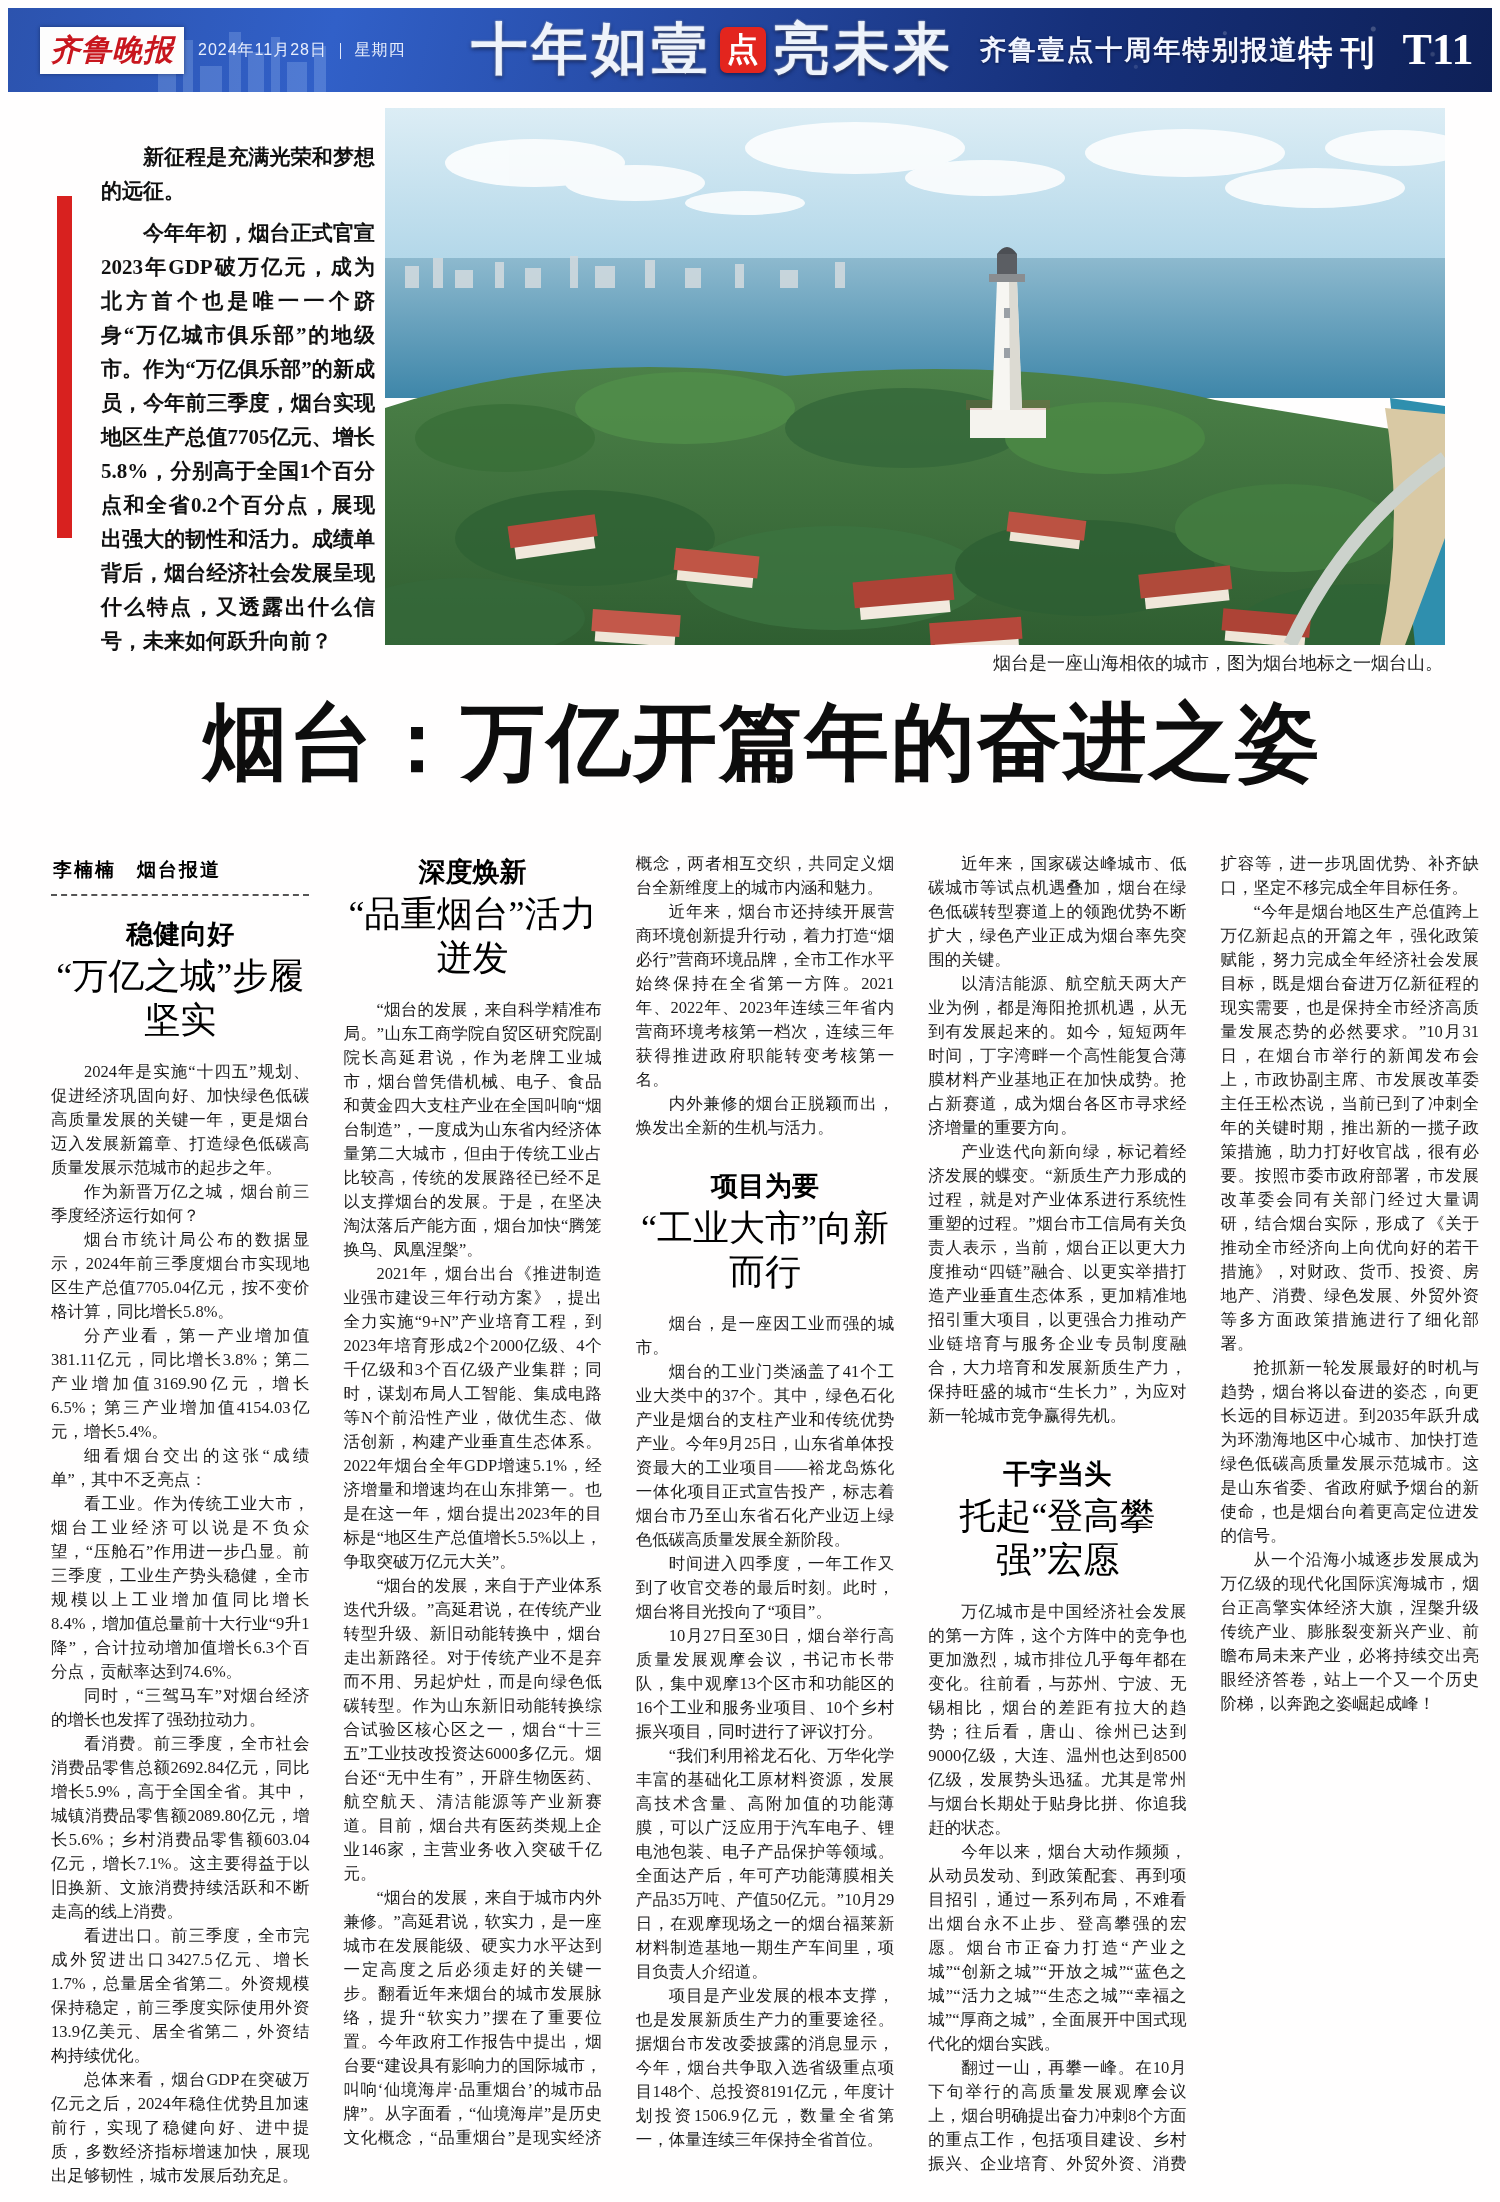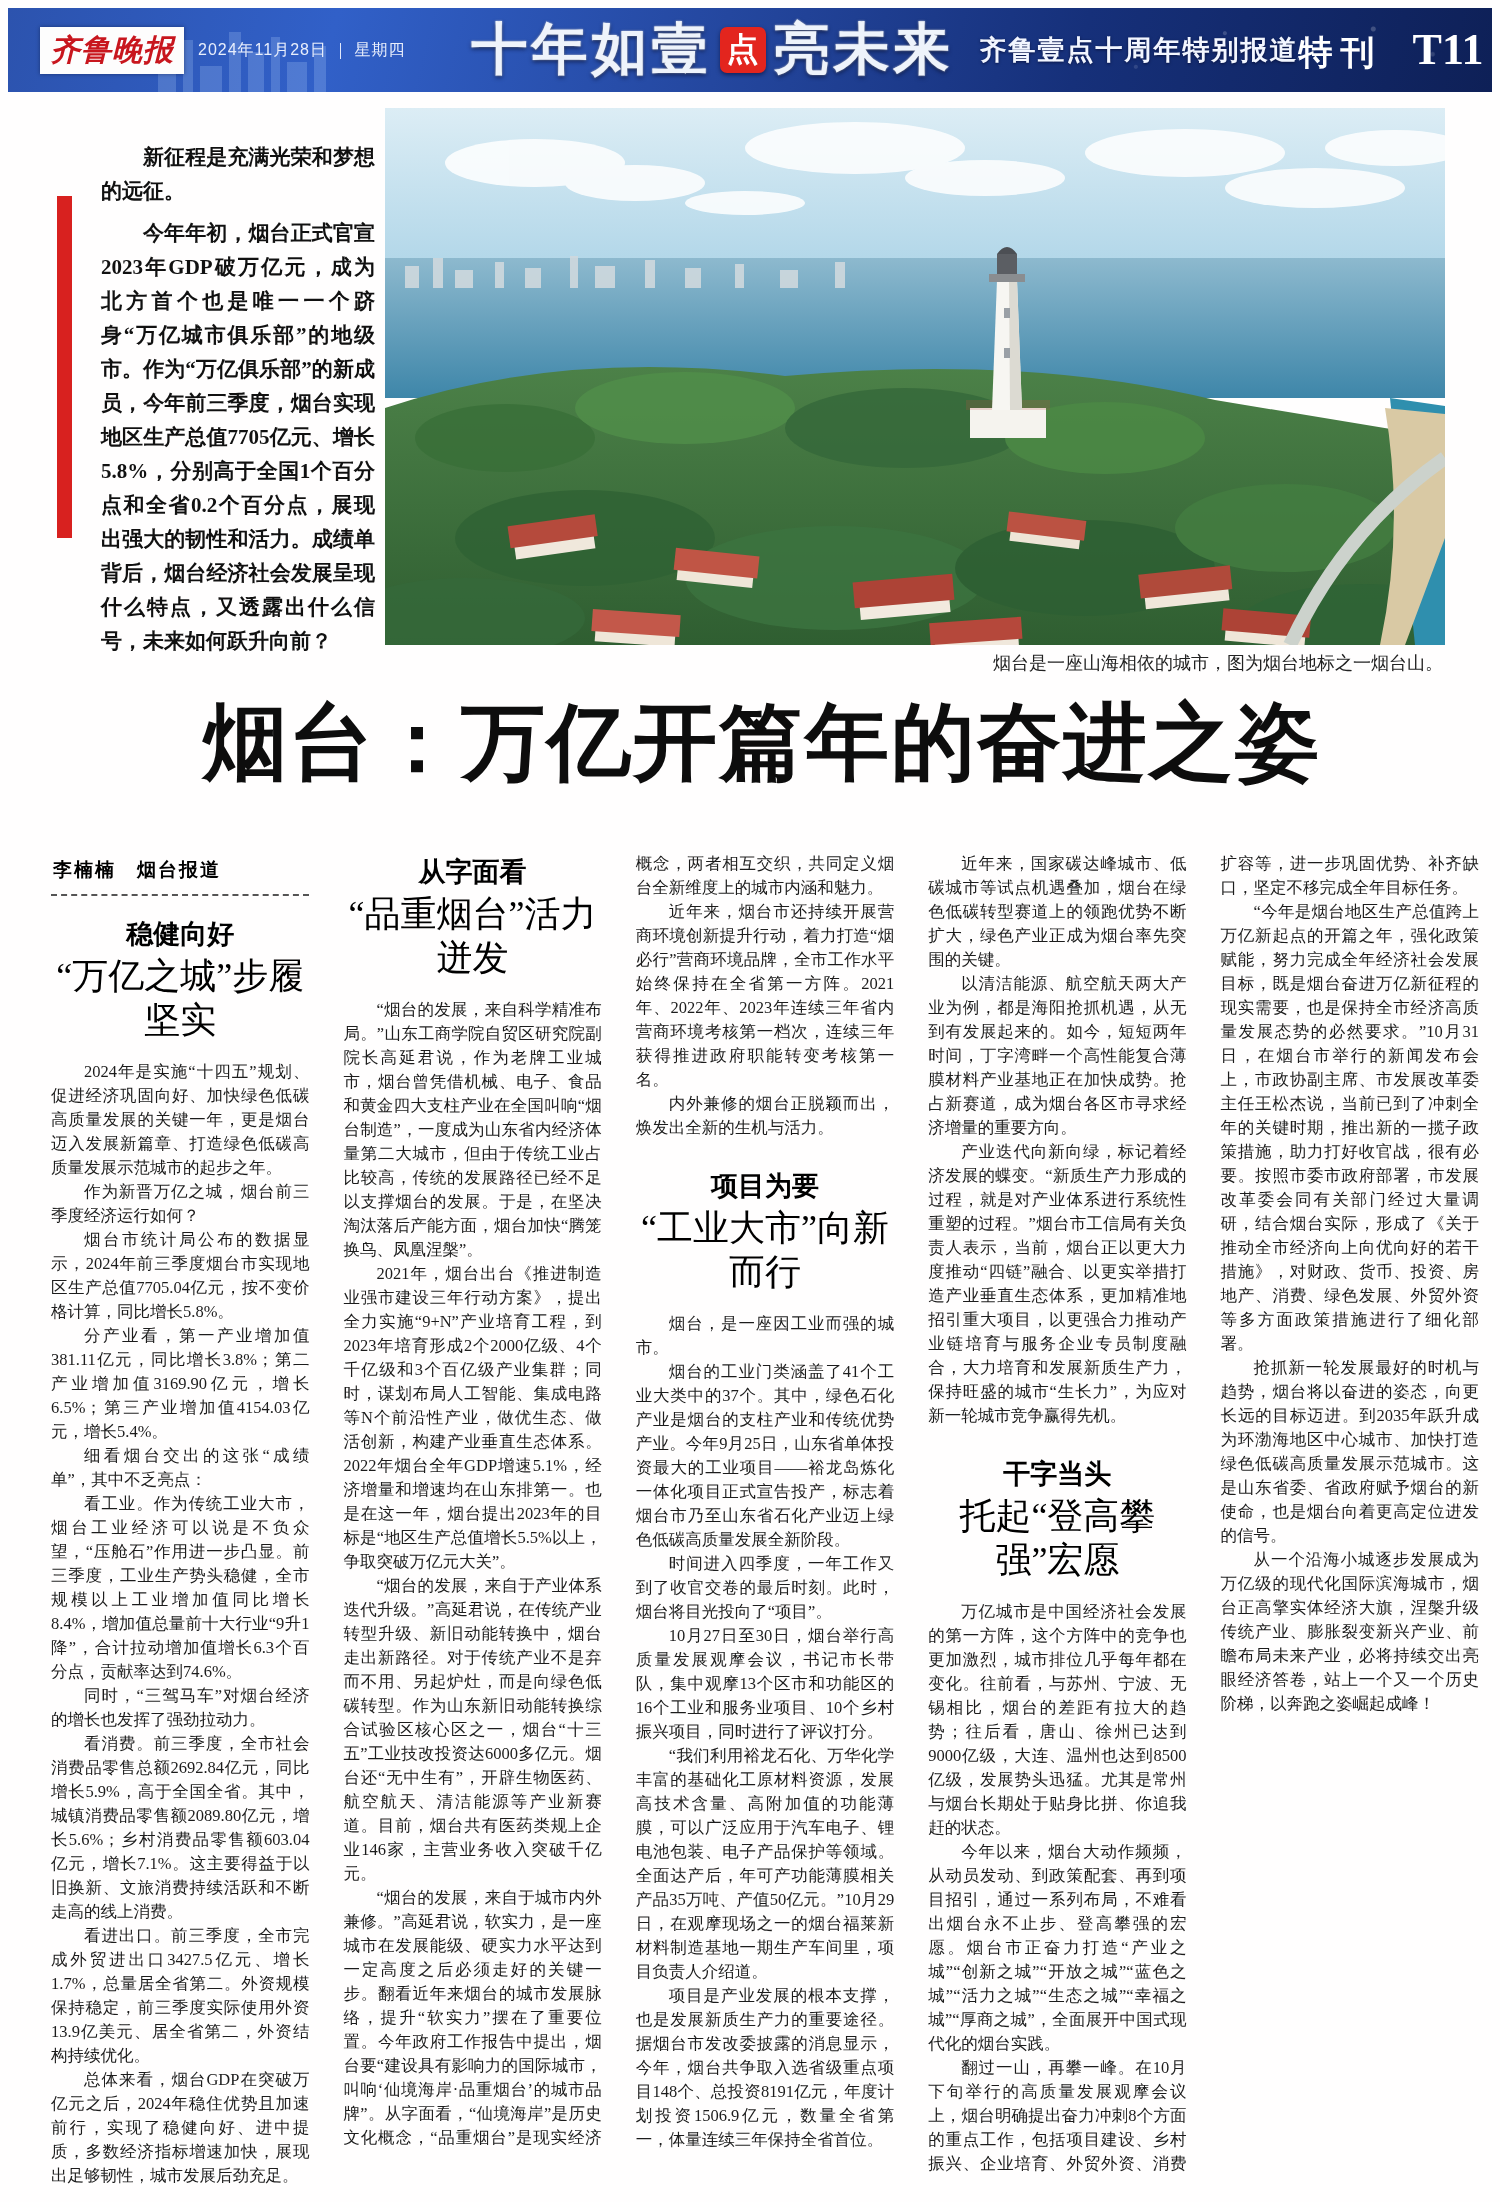--- a/index.html
+++ b/index.html
@@ -32,7 +32,7 @@
   .mast-sub{position:relative;color:#f2f6ff;font-weight:bold;font-size:27px;margin-left:26px;
     letter-spacing:2px;white-space:nowrap;text-shadow:0 1px 3px rgba(0,0,30,.6);}
   .mast-edition{position:relative;margin-left:auto;margin-right:34px;display:flex;align-items:baseline;
-    gap:30px;color:#ffffff;white-space:nowrap;}
+    gap:20px;color:#ffffff;white-space:nowrap;}
   .mast-edition .ed{font-size:34px;font-weight:bold;letter-spacing:8px;}
   .mast-edition .no{font-size:44px;font-weight:bold;font-family:"Liberation Serif",serif;}
 

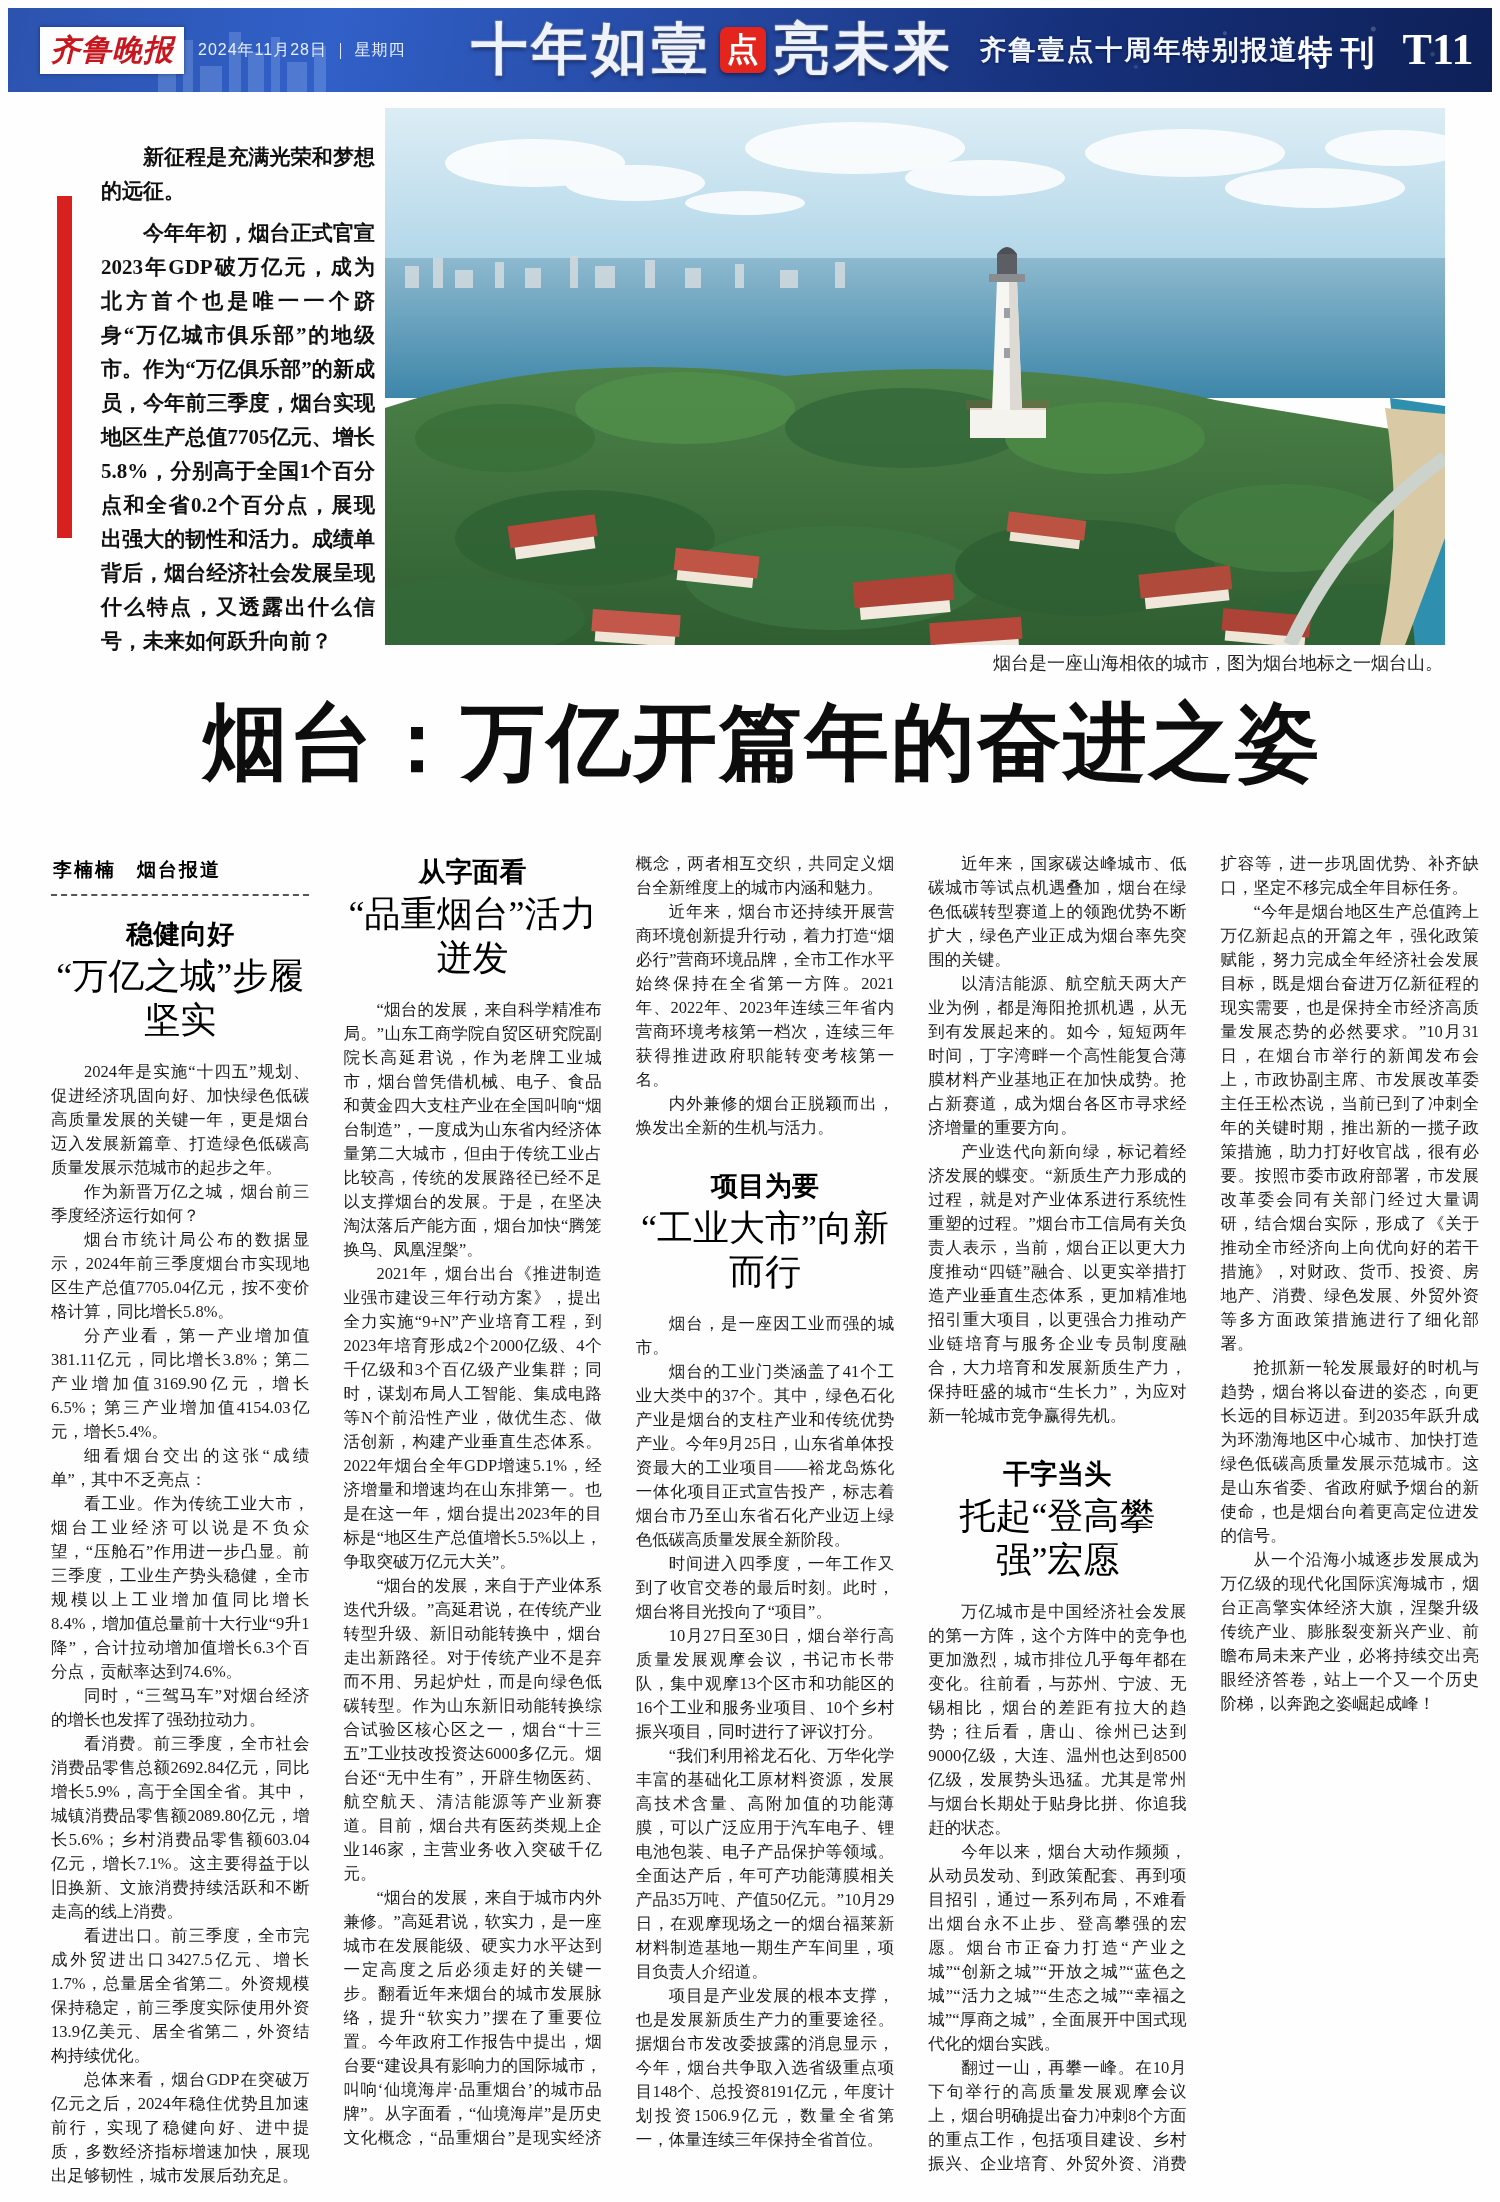--- a/index.html
+++ b/index.html
@@ -245,7 +245,7 @@
       </section>
       <section class="sec">
         <div class="sec-head">
-          <div class="sec-t1">从字面看</div>
+          <div class="sec-t1">深度焕新</div>
           <div class="sec-t2">“品重烟台”活力迸发</div>
         </div>
         <p>“烟台的发展，来自科学精准布局。”山东工商学院自贸区研究院副院长高延君说，作为老牌工业城市，烟台曾凭借机械、电子、食品和黄金四大支柱产业在全国叫响“烟台制造”，一度成为山东省内经济体量第二大城市，但由于传统工业占比较高，传统的发展路径已经不足以支撑烟台的发展。于是，在坚决淘汰落后产能方面，烟台加快“腾笼换鸟、凤凰涅槃”。</p>

